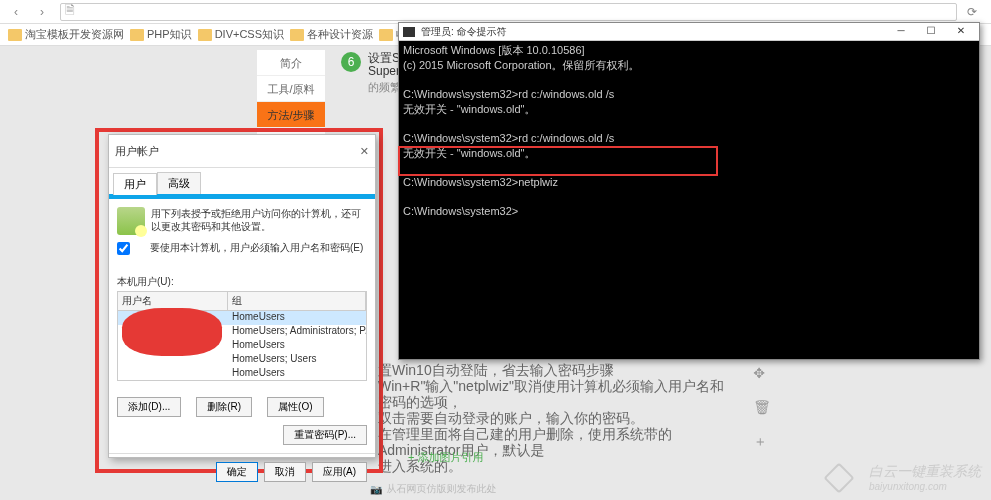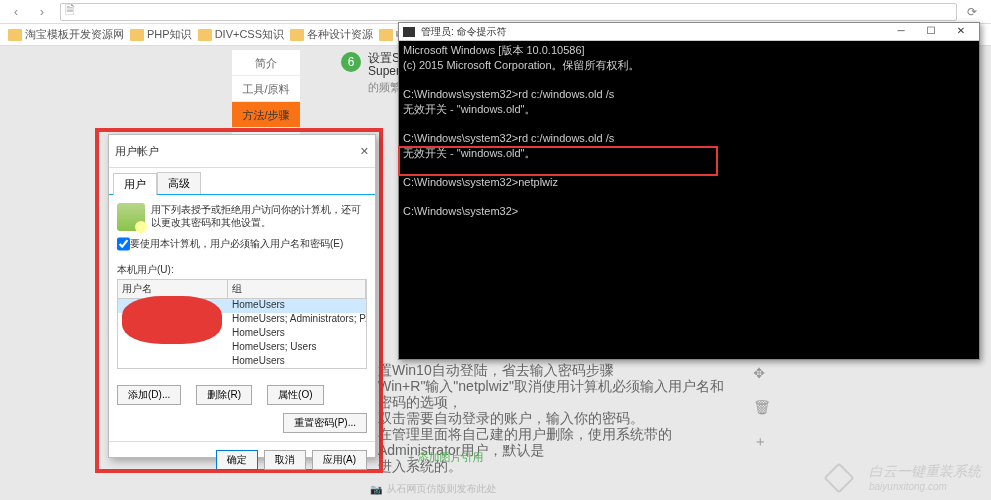--- a/index.html
+++ b/index.html
@@ -12,7 +12,7 @@
 .bm{display:flex;align-items:center;gap:3px;cursor:pointer}
 .bm-ico{width:14px;height:12px;background:#f4c869;border-radius:1px}
 .page-bg{position:absolute;top:46px;left:0;right:0;bottom:0;background:#e8e8e8}
-.sidebar{position:absolute;left:232px;top:50px;width:68px;background:#fff}
+.sidebar{position:absolute;left:257px;top:50px;width:68px;background:#fff}
 .side-item{height:26px;line-height:26px;text-align:center;color:#666;font-size:11px;border-bottom:1px solid #eee}
 .side-item.active{background:#f97316;color:#333}
 .step-num{position:absolute;left:341px;top:52px;width:20px;height:20px;background:#4caf50;color:#fff;border-radius:50%;text-align:center;line-height:20px;font-size:12px}

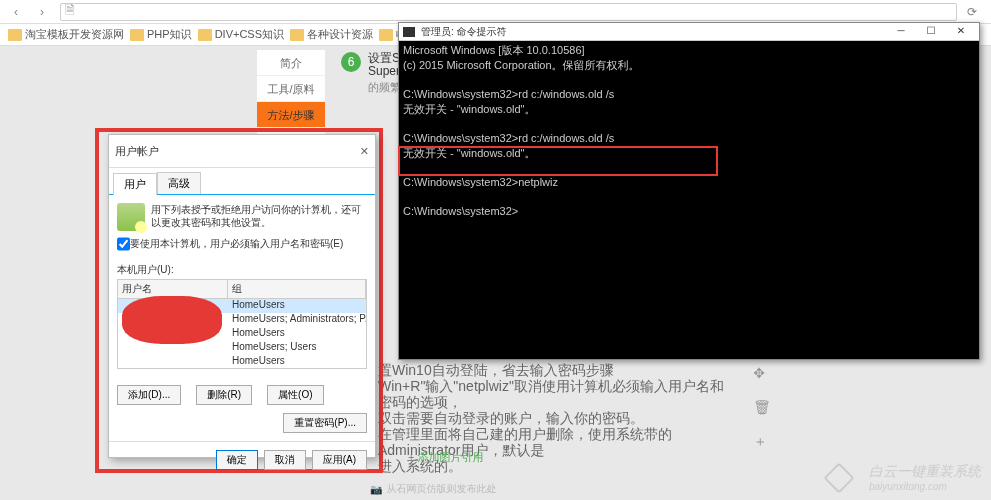--- a/index.html
+++ b/index.html
@@ -28,7 +28,7 @@
 .dialog{position:absolute;left:108px;top:134px;width:268px;height:324px;background:#fff;border:1px solid #bbb;box-shadow:3px 3px 8px rgba(0,0,0,.3);z-index:6}
 .dlg-title{height:22px;background:#fff;border-bottom:1px solid #ddd;display:flex;align-items:center;padding:16px 6px;font-size:11px;color:#333;justify-content:space-between}
 .dlg-close{cursor:pointer;color:#666}
-.tabs{display:flex;padding:4px 4px 0 4px;border-bottom:1px solid #0ea5e9;gap:0}
+.tabs{display:flex;padding:4px 4px 0 4px;border-bottom:5px solid #0ea5e9;gap:0}
 .tab{padding:3px 10px;font-size:11px;border:1px solid #ccc;border-bottom:none;background:#f5f5f5;cursor:pointer}
 .tab.active{background:#fff;position:relative;top:1px}
 .dlg-body{padding:8px;font-size:11px;color:#333}

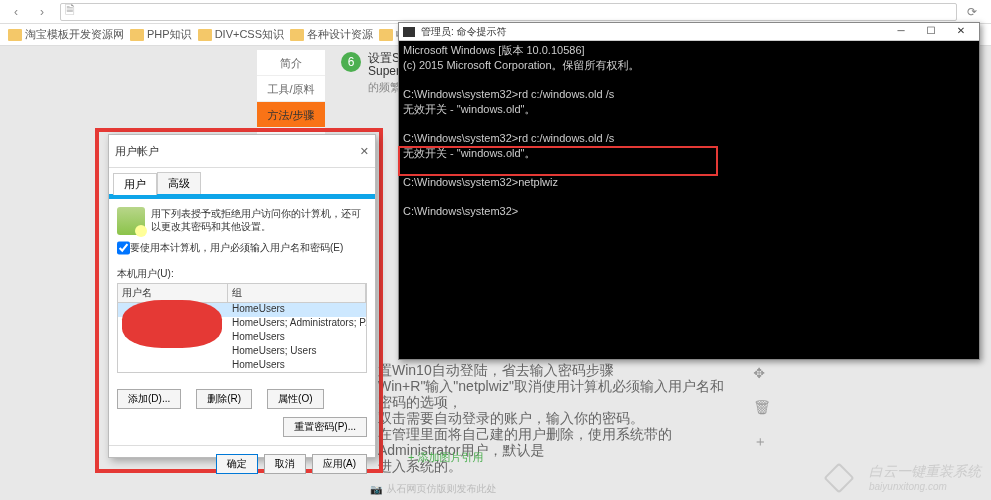--- a/index.html
+++ b/index.html
@@ -35,7 +35,7 @@
 .desc-row{display:flex;gap:6px;align-items:flex-start;margin-bottom:6px}
 .usr-ico{width:28px;height:28px;flex-shrink:0;background:linear-gradient(#b8d68a,#8bc34a);border-radius:3px;position:relative}
 .usr-ico::after{content:"";position:absolute;width:12px;height:12px;background:#ff9;border-radius:50%;right:-2px;bottom:-2px}
-.chk-row{display:flex;gap:0;margin-bottom:12px}
+.chk-row{display:flex;align-items:center;gap:20px;margin-bottom:20px}
 .table-wrap{border:1px solid #ccc;height:90px;overflow:hidden;position:relative}
 .tbl-head{display:flex;background:#f5f5f5;border-bottom:1px solid #ccc;font-size:10px}
 .th{padding:2px 4px;border-right:1px solid #ccc}

